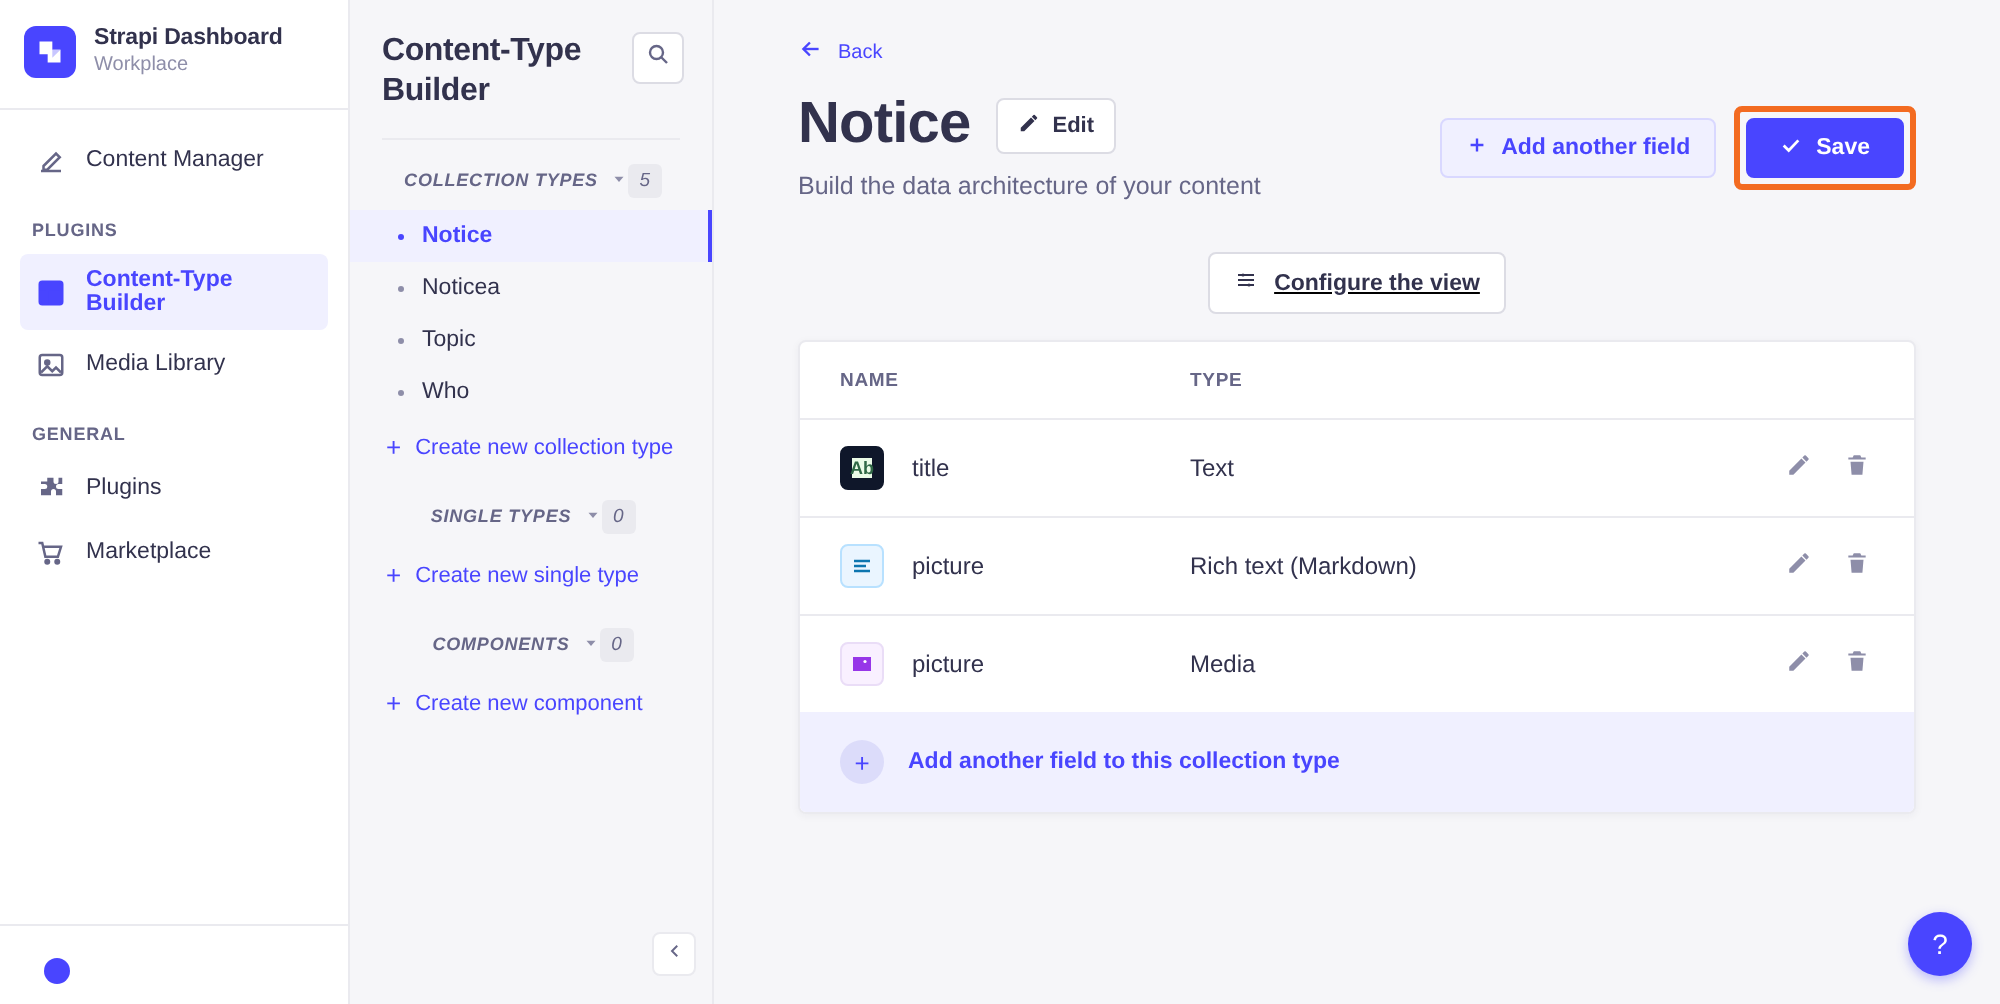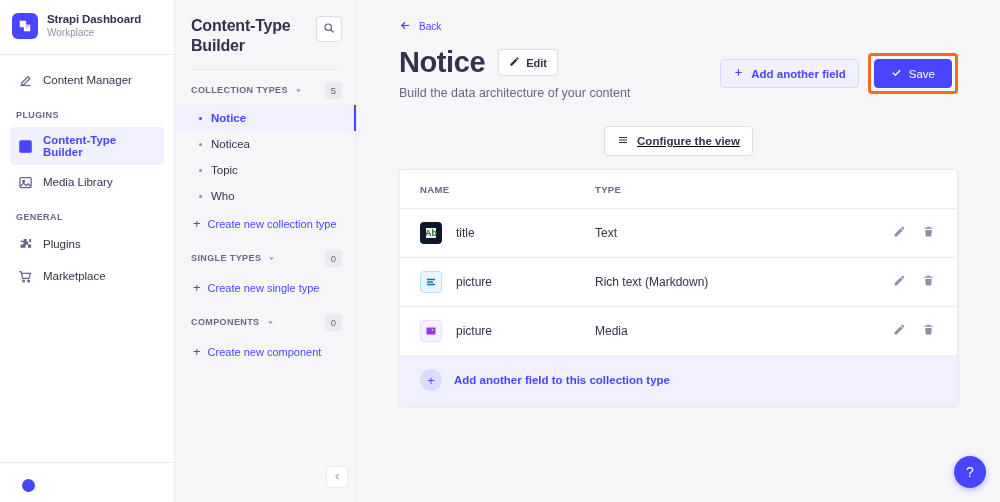--- a/index.html
+++ b/index.html
@@ -148,7 +148,7 @@
   .btn-primary {
     display:flex; align-items:center; gap:7px;
     background:#4945ff; border:1px solid #4945ff; border-radius:4px;
-    padding: 7px 16px; font-size: 11.5px; color:#ffffff; font-weight:normal; cursor:pointer;
+    padding: 7px 16px; font-size: 11.5px; color:#ffffff; font-weight:bold; cursor:pointer;
   }
 
   .configure-row { display:flex; justify-content:center; margin-top: 26px; text-decoration: underline; }

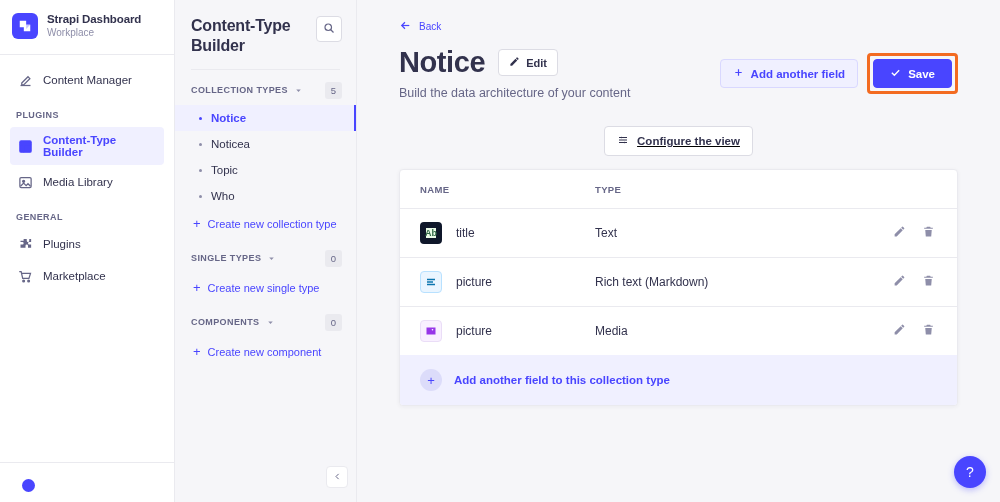--- a/index.html
+++ b/index.html
@@ -84,8 +84,9 @@
   .subnav-divider { height:1px; background:#eaeaef; margin: 13px 16px 0 16px; }
 
   .group-head {
-    display: flex; align-items: center; justify-content: space-between;
+    display: flex; align-items: center; justify-content: center;
     padding: 11px 14px 6px 16px;
+    font-style: italic;
   }
   .group-left { display:flex; align-items:center; gap:6px; }
   .group-label { font-size: 9px; font-weight: bold; color: #666687; letter-spacing: 0.4px; }

